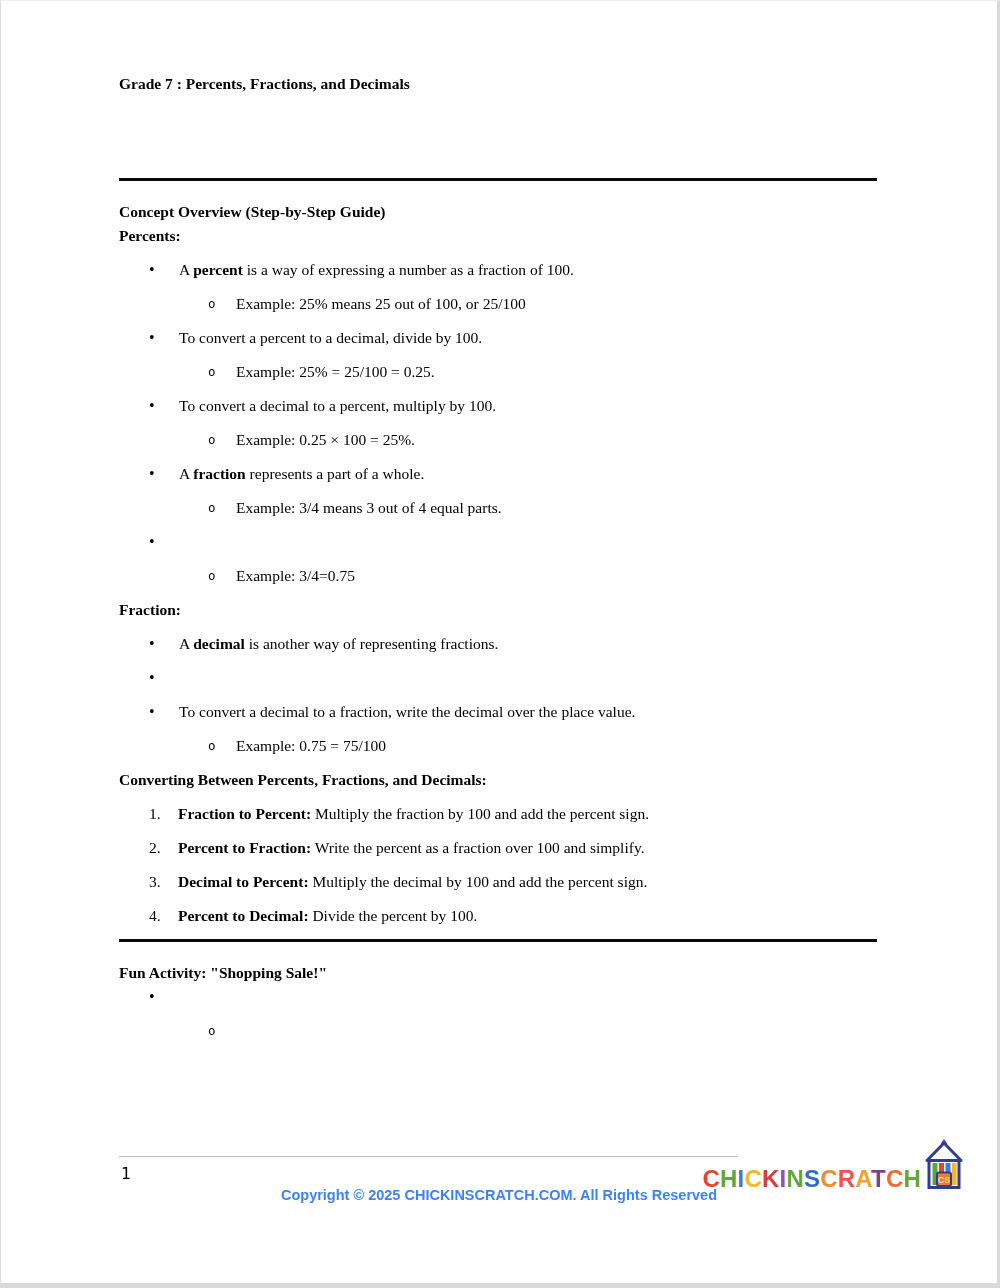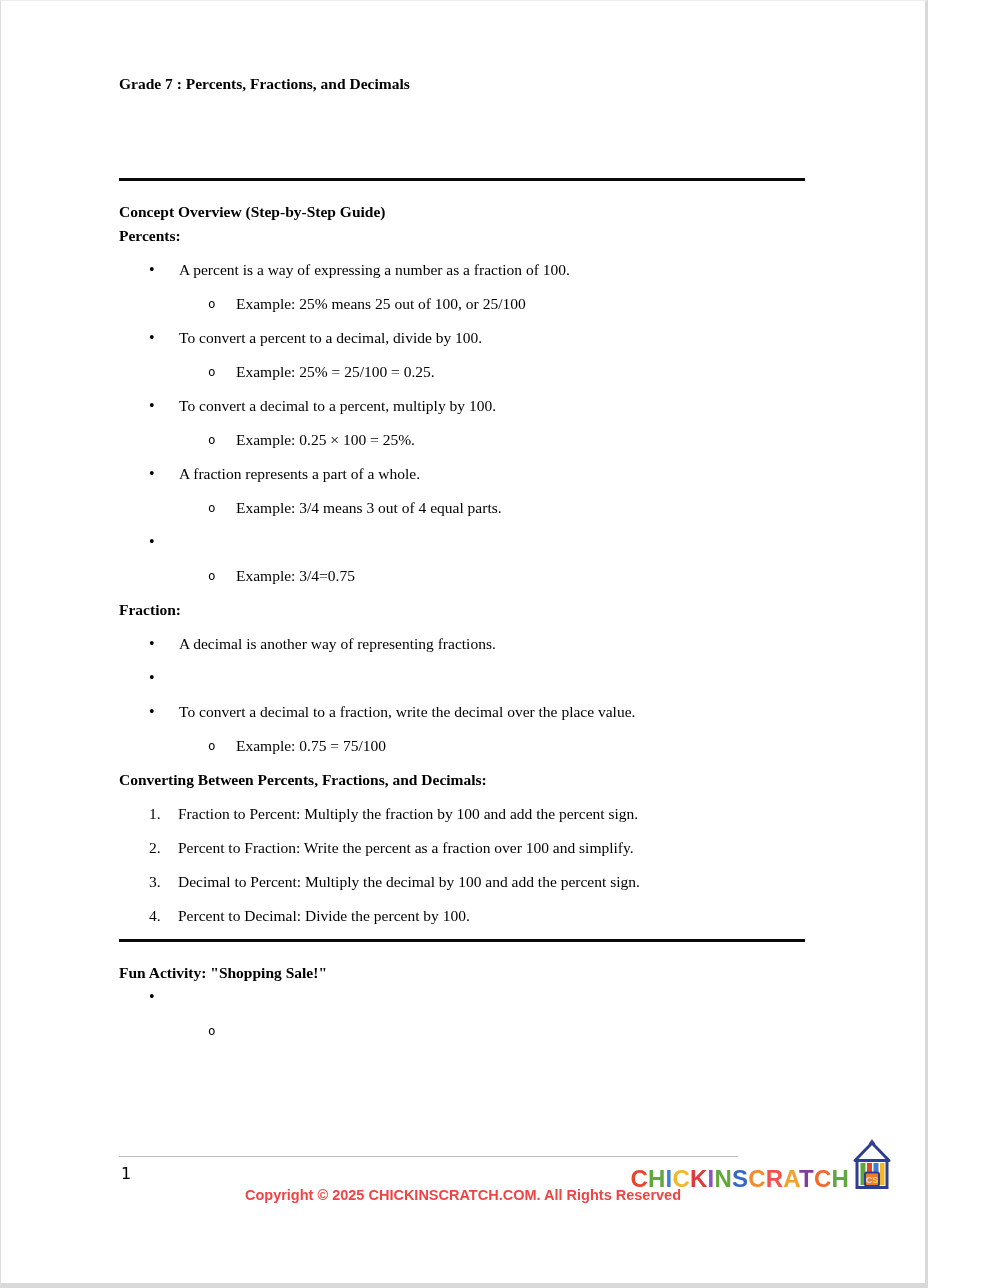--- a/index.html
+++ b/index.html
@@ -4,7 +4,7 @@
 <style>
   html,body{margin:0;padding:0;background:#fff;}
   .page{
-    position:relative;width:928px;height:1288px;box-sizing:border-box;
+    position:relative;width:1000px;height:1288px;box-sizing:border-box;
     background:#fff;color:#000;
     border-left:1px solid #dcdcdc;border-right:3px solid #d9d9d9;border-top:1px solid #eee;
     font-family:"Liberation Serif","DejaVu Serif",serif;

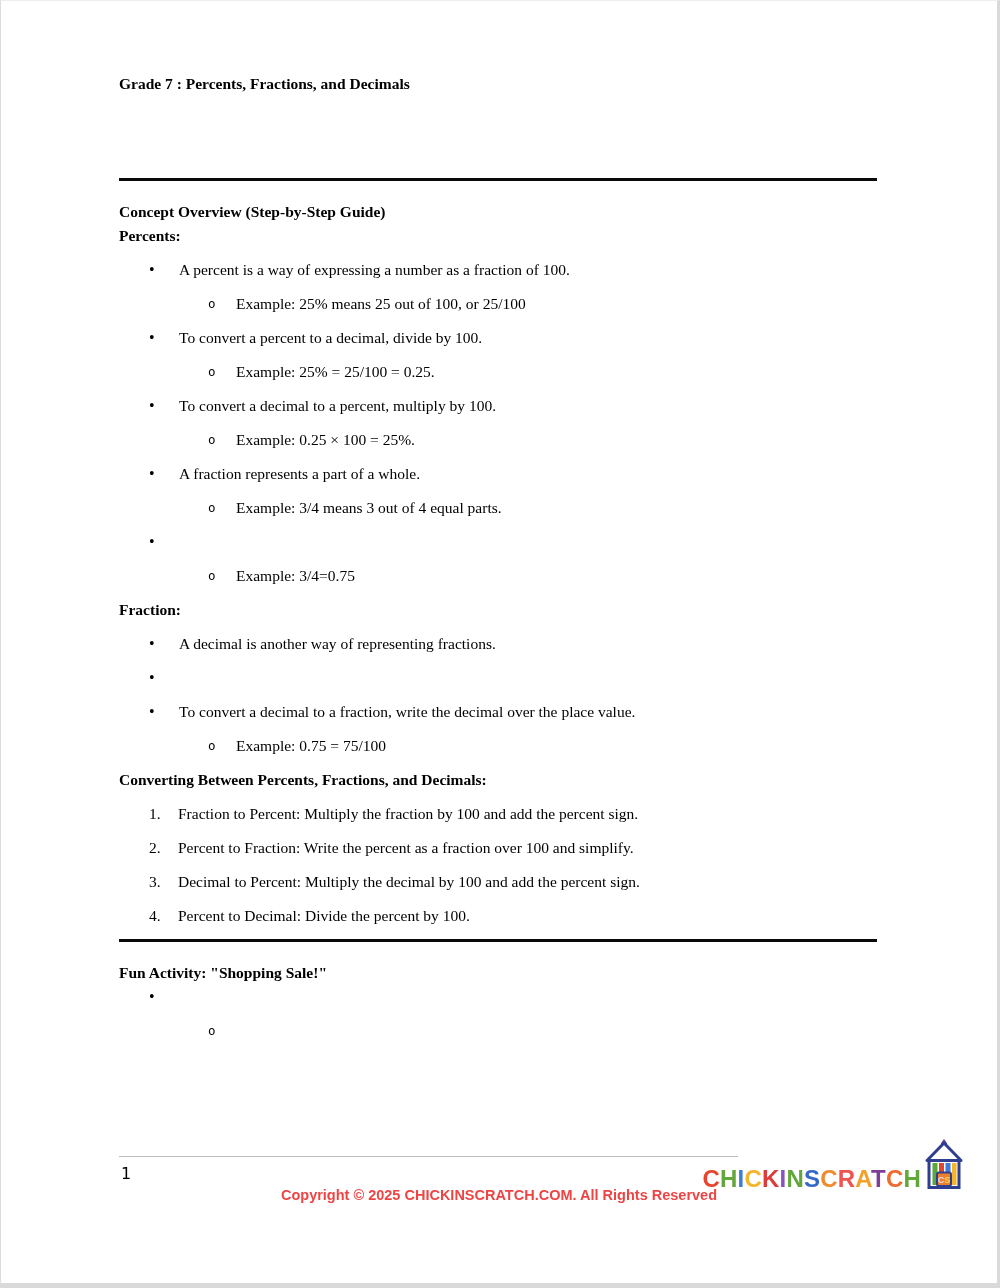--- a/index.html
+++ b/index.html
@@ -25,7 +25,7 @@
   .li2 .li-text{max-width:618px;}
   .ol{padding-left:30px;}
   .ol .marker{flex:0 0 29px;}
-  .b{font-weight:normal;text-align:center;}
+  .b{font-weight:bold;text-align:center;}
   .footer{position:absolute;left:0;top:1147px;width:100%;}
   .footer-rule{margin-left:118px;width:619px;border:none;border-top:1px solid #bdbdbd;}
   .page-number{margin:7px 0 0 120px;font-family:"DejaVu Sans",sans-serif;font-size:16px;line-height:18px;}

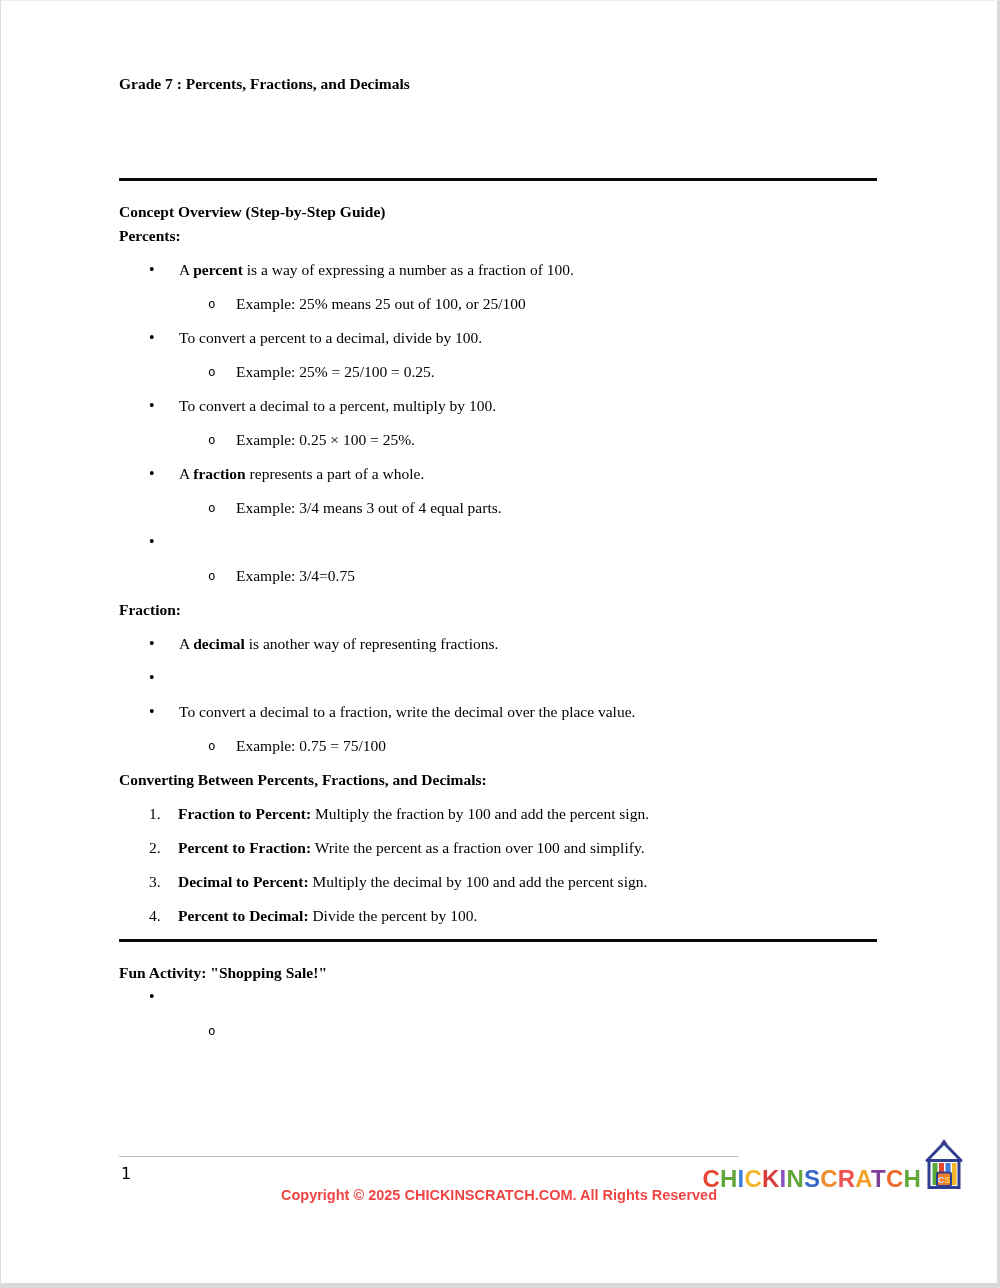--- a/index.html
+++ b/index.html
@@ -150,7 +150,7 @@
       </span>
     </div>
 
-    <div class="copyright" style="color: #ef4444;">Copyright © 2025 CHICKINSCRATCH.COM. All Rights Reserved</div>
+    <div class="copyright" style="color: #3b82f6;">Copyright © 2025 CHICKINSCRATCH.COM. All Rights Reserved</div>
   </div>
 </div>
 

